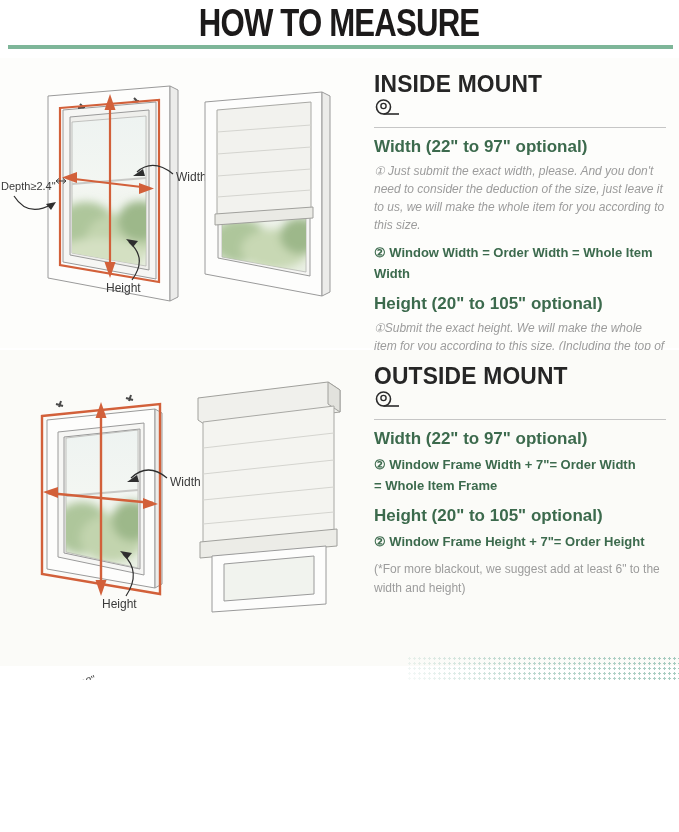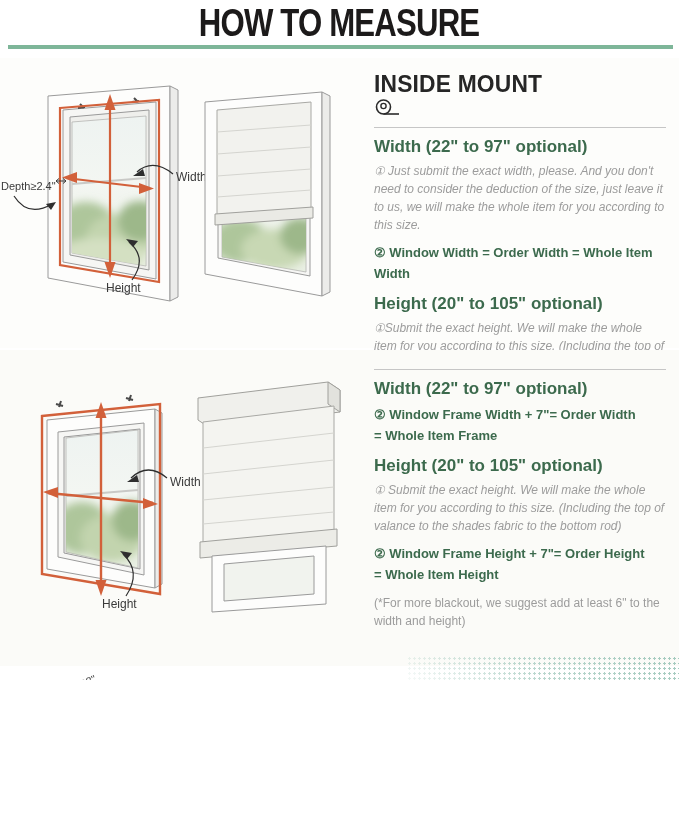--- a/index.html
+++ b/index.html
@@ -227,6 +227,14 @@
     </svg>
 
     <div class="content">
+      <div class="mount-row">
+        <div class="mount-title">OUTSIDE MOUNT</div>
+        <svg class="tape" viewBox="0 0 26 22">
+          <circle cx="9.5" cy="9" r="7" fill="none" stroke="#2b2b2b" stroke-width="1.6"></circle>
+          <circle cx="9.5" cy="8" r="2.6" fill="none" stroke="#2b2b2b" stroke-width="1.4"></circle>
+          <path d="M9.5 16 H 25" stroke="#2b2b2b" stroke-width="1.6" fill="none"></path>
+        </svg>
+      </div>
       <div class="rule"></div>
       <div class="sub-h">Width (22" to 97" optional)</div>
       <div class="formula">

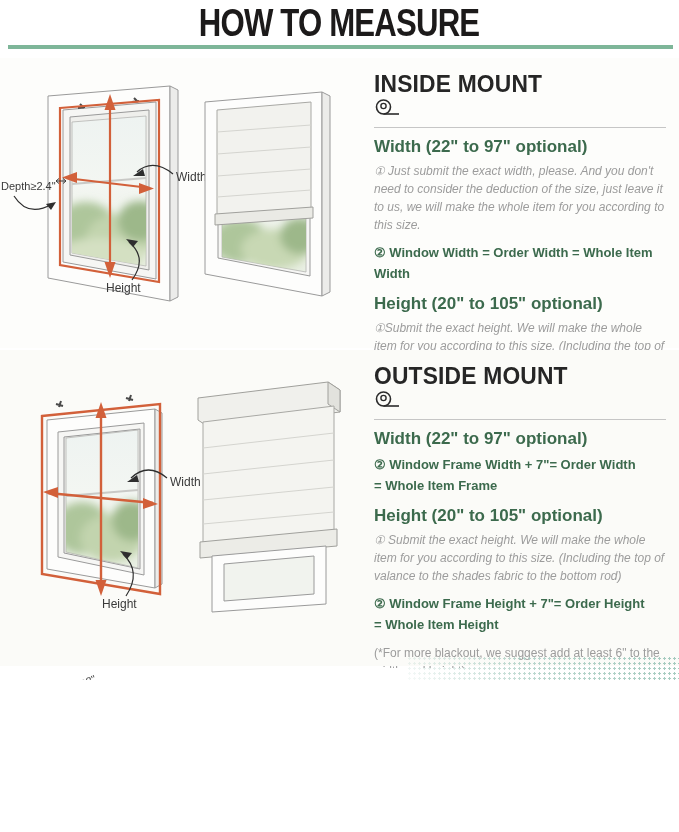--- a/index.html
+++ b/index.html
@@ -242,7 +242,6 @@
         <span>= Whole Item Frame</span>
       </div>
       <div class="sub-h">Height (20" to 105" optional)</div>
-      <p class="para">① Submit the exact height. We will make the whole item for you according to this size. (Including the top of valance to the shades fabric to the bottom rod)</p>
       <div class="formula">
         <span>②  Window Frame Height + 7"= Order Height</span>
         <span>= Whole Item Height</span>

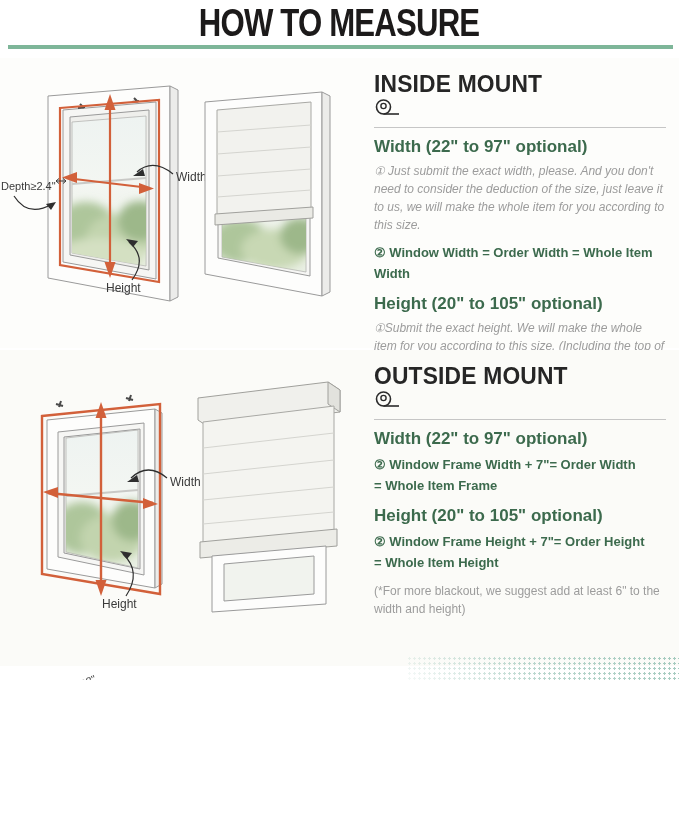--- a/index.html
+++ b/index.html
@@ -244,7 +244,6 @@
       <div class="sub-h">Height (20" to 105" optional)</div>
       <div class="formula">
         <span>②  Window Frame Height + 7"= Order Height</span>
-        <span>= Whole Item Height</span>
       </div>
       <p class="note">(*For more blackout,  we suggest add at least 6" to the width and height)</p>
     </div>

